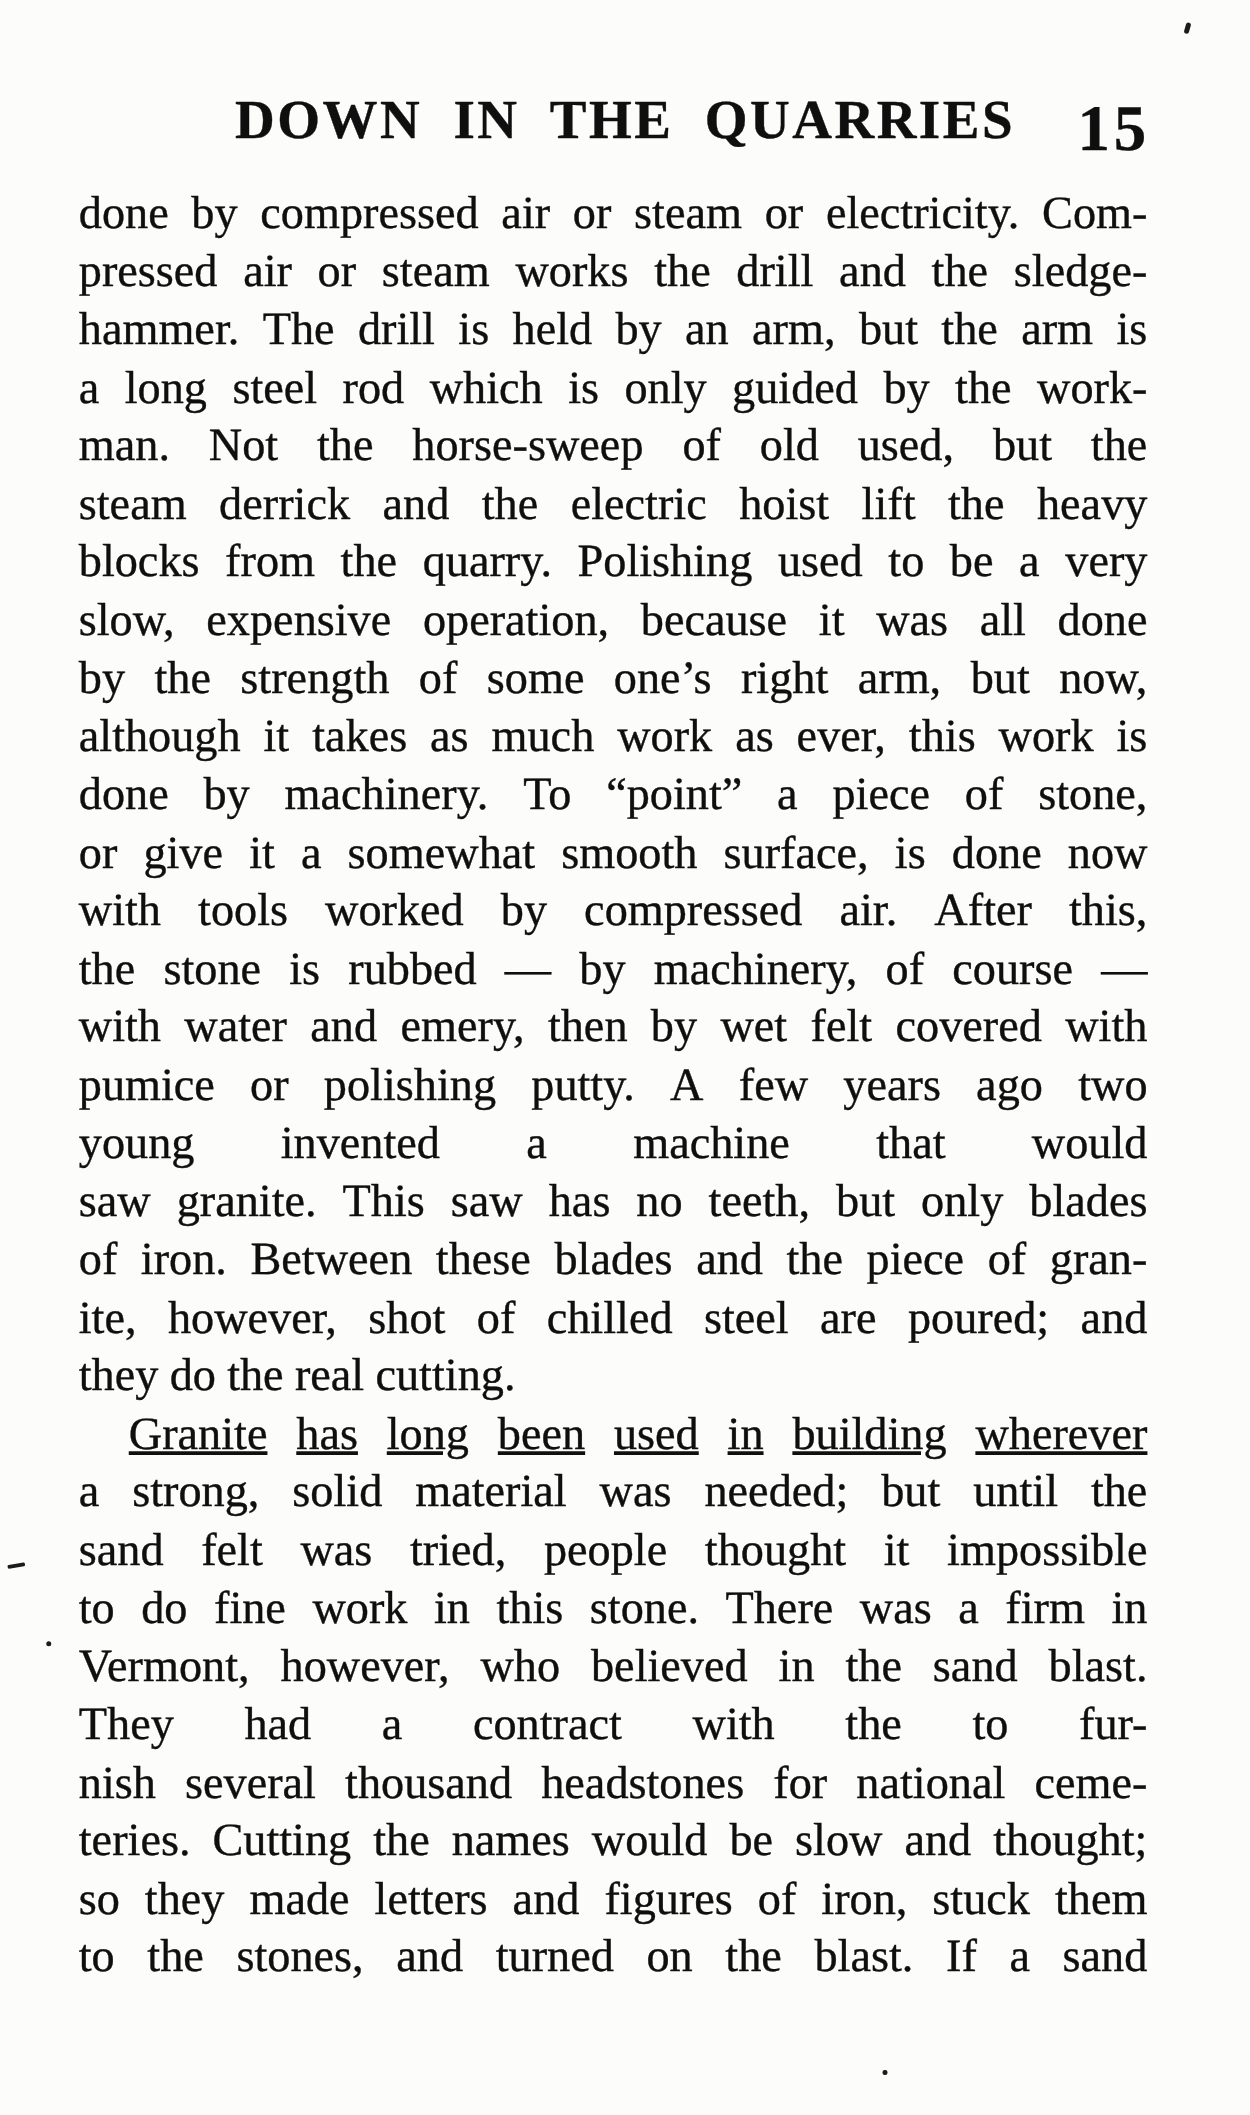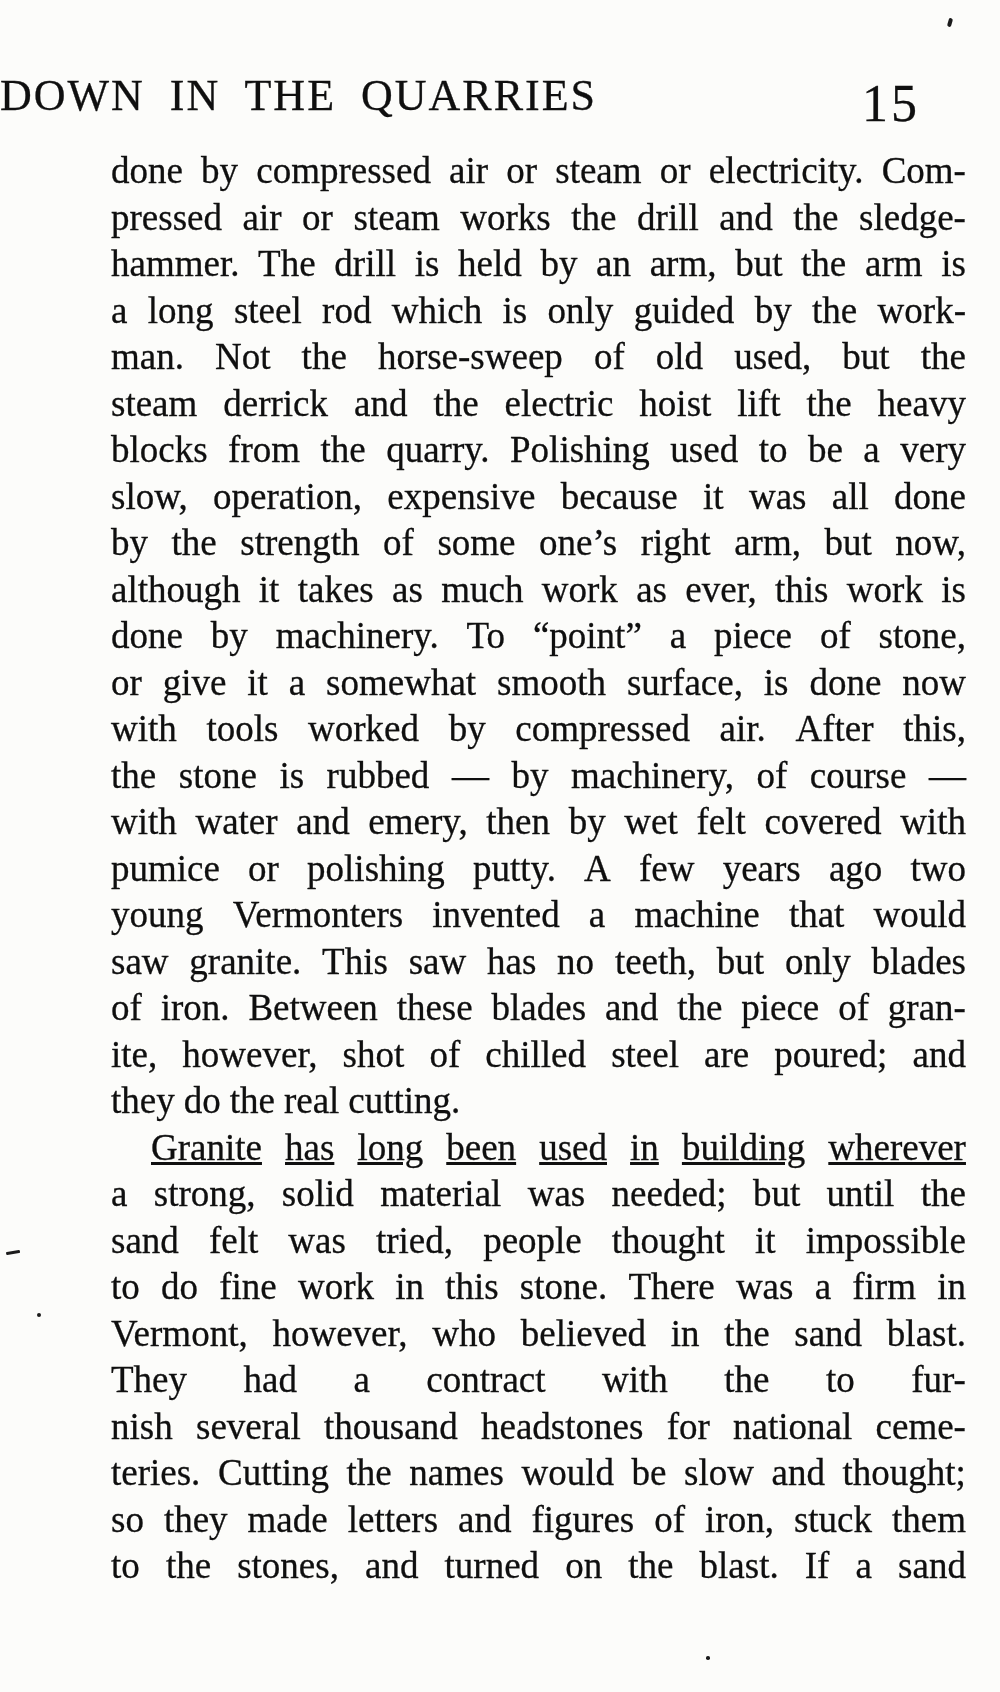--- a/index.html
+++ b/index.html
@@ -16,12 +16,13 @@
   .header {
     position: relative;
     padding-top: 74px;
-    text-align: left;
+    text-align: center;
     font-size: 44px;
     line-height: 44px;
     letter-spacing: 2px;
     word-spacing: 12px;
     white-space: nowrap;
+    font-weight: bold;
   }
   .pagenum {
     position: absolute;

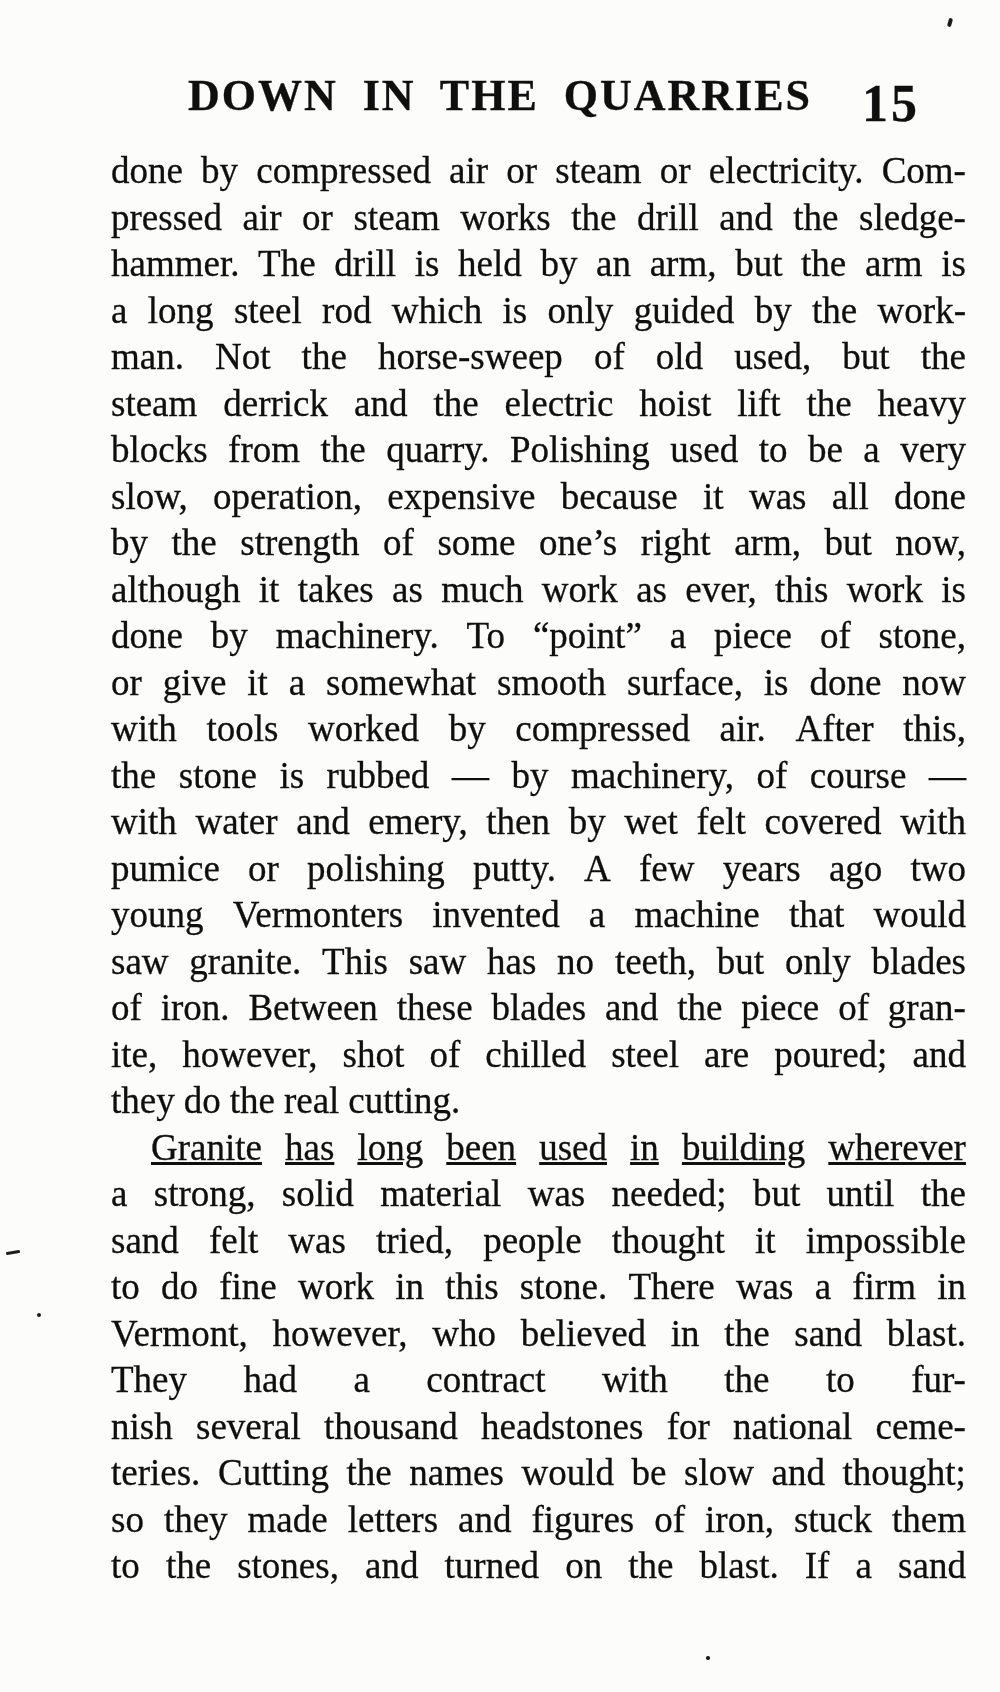--- a/index.html
+++ b/index.html
@@ -47,7 +47,6 @@
     justify-content: space-between;
     white-space: nowrap;
     overflow: visible;
-    margin-left: 48px;
   }
   .line.left { justify-content: flex-start; gap: 9px; }
   .line.indent { padding-left: 40px; text-decoration: underline; }

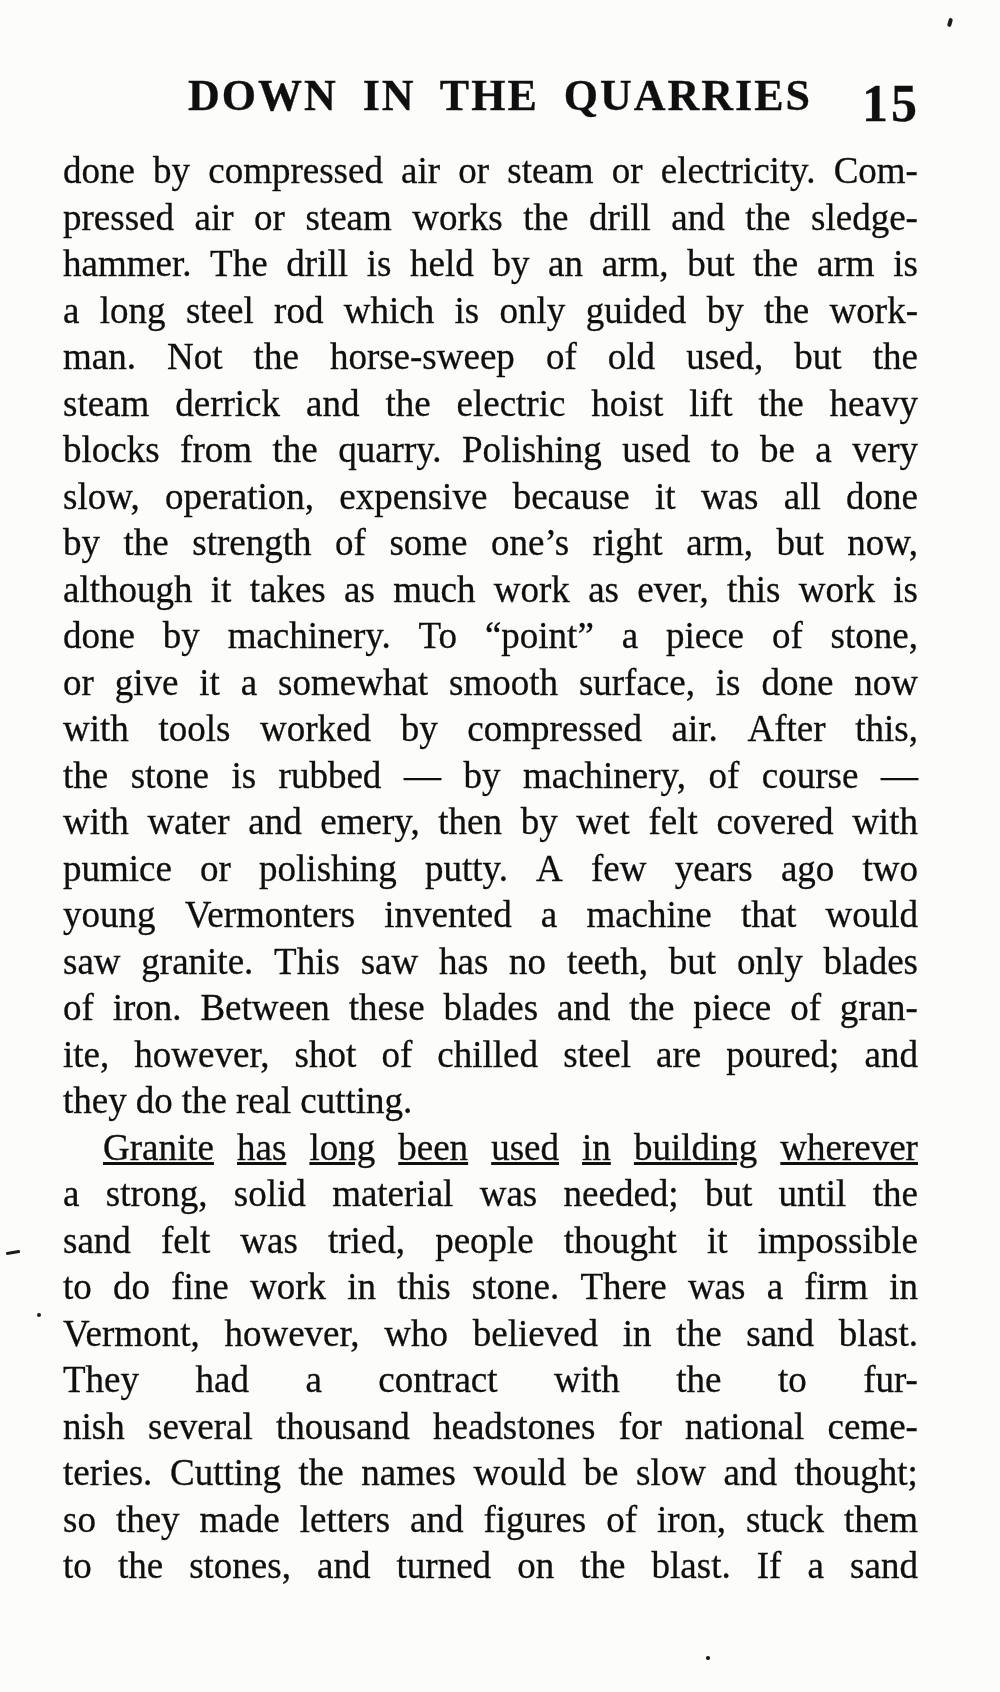--- a/index.html
+++ b/index.html
@@ -152,8 +152,8 @@
       </div>
       <div class="line">
         <span>slow,</span>
+        <span>expensive</span>
         <span>operation,</span>
-        <span>expensive</span>
         <span>because</span>
         <span>it</span>
         <span>was</span>

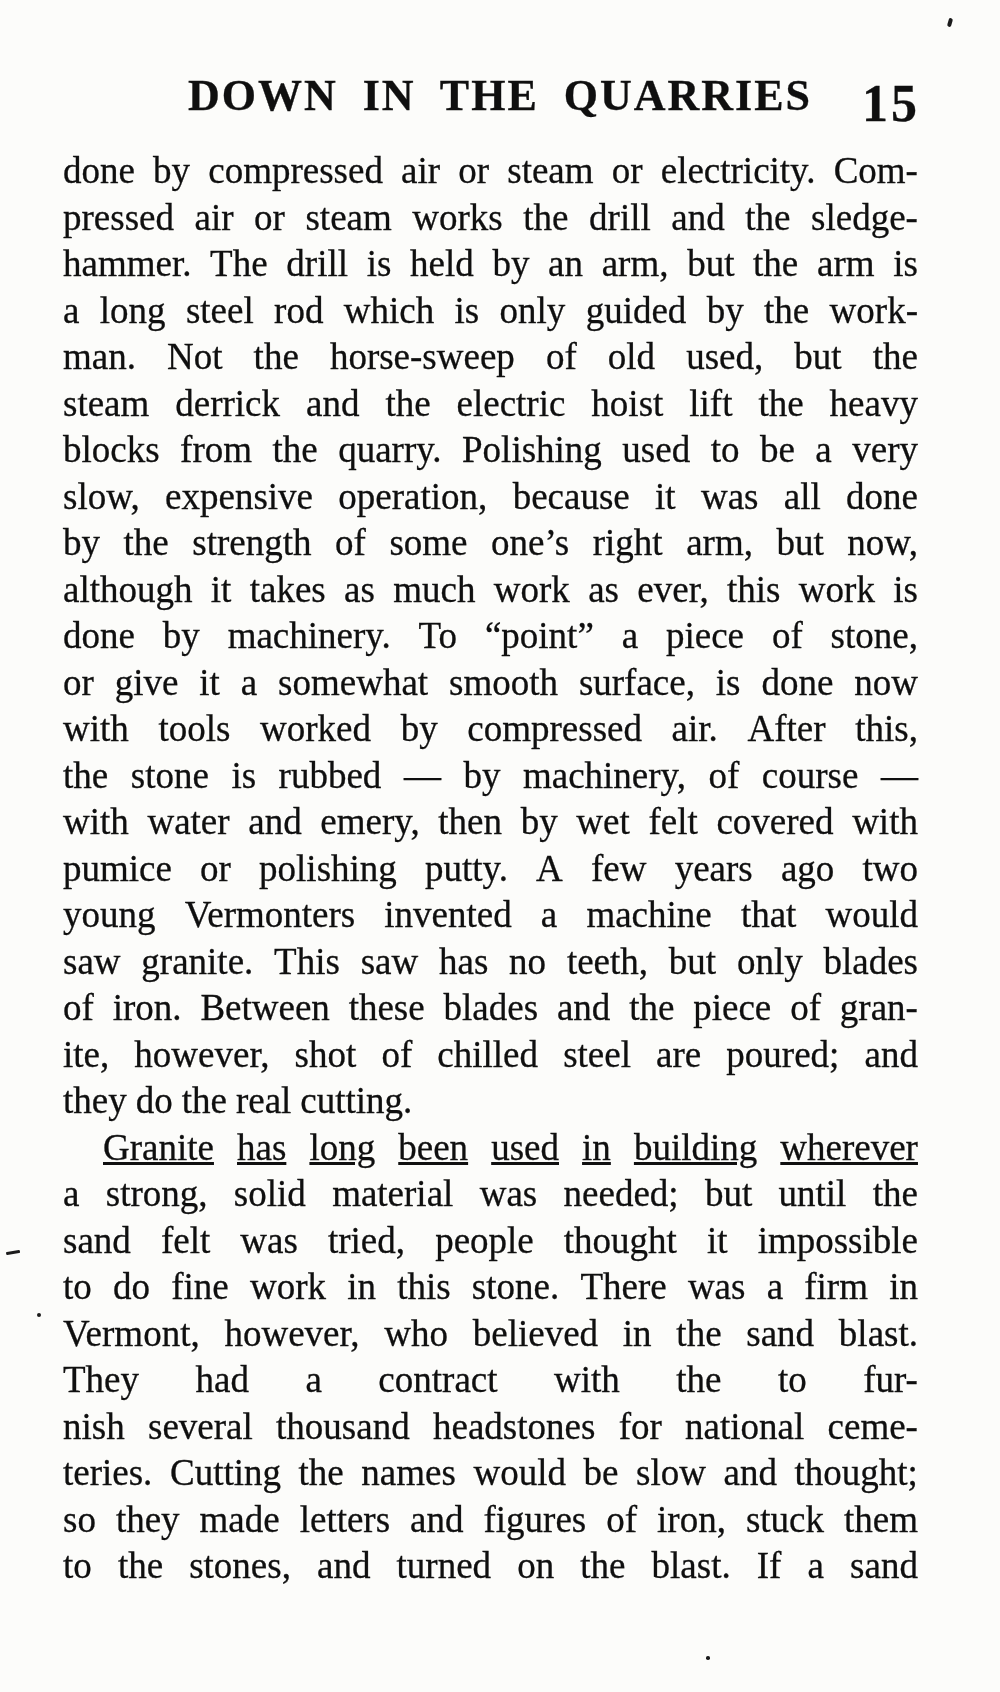--- a/index.html
+++ b/index.html
@@ -255,7 +255,6 @@
       </div>
       <div class="line">
         <span>young</span>
-        <span>Vermonters</span>
         <span>invented</span>
         <span>a</span>
         <span>machine</span>

